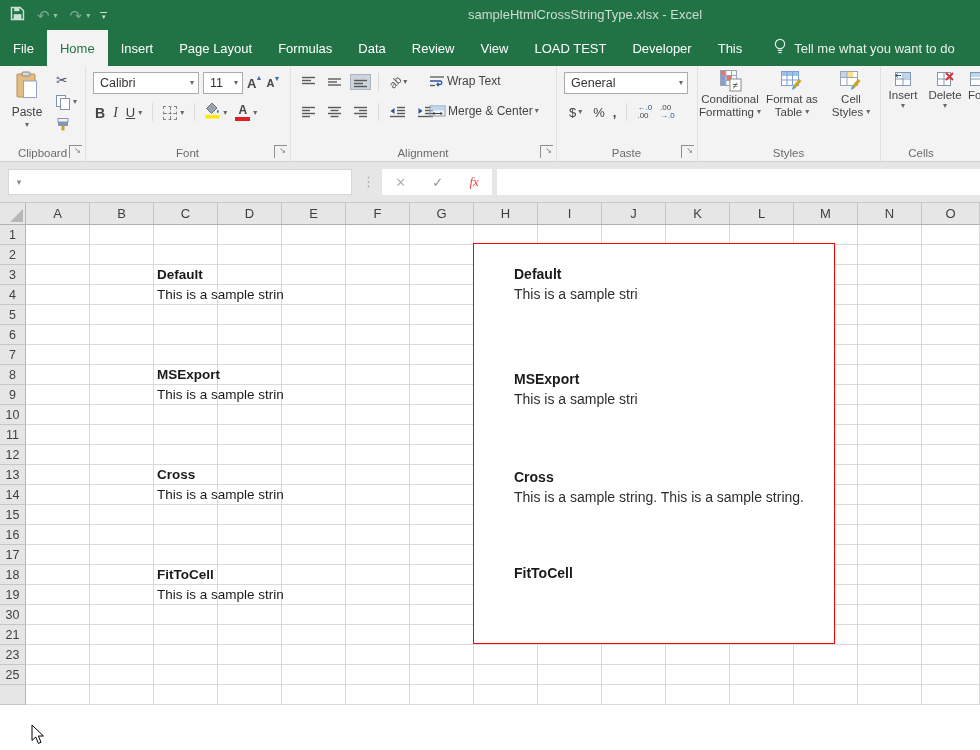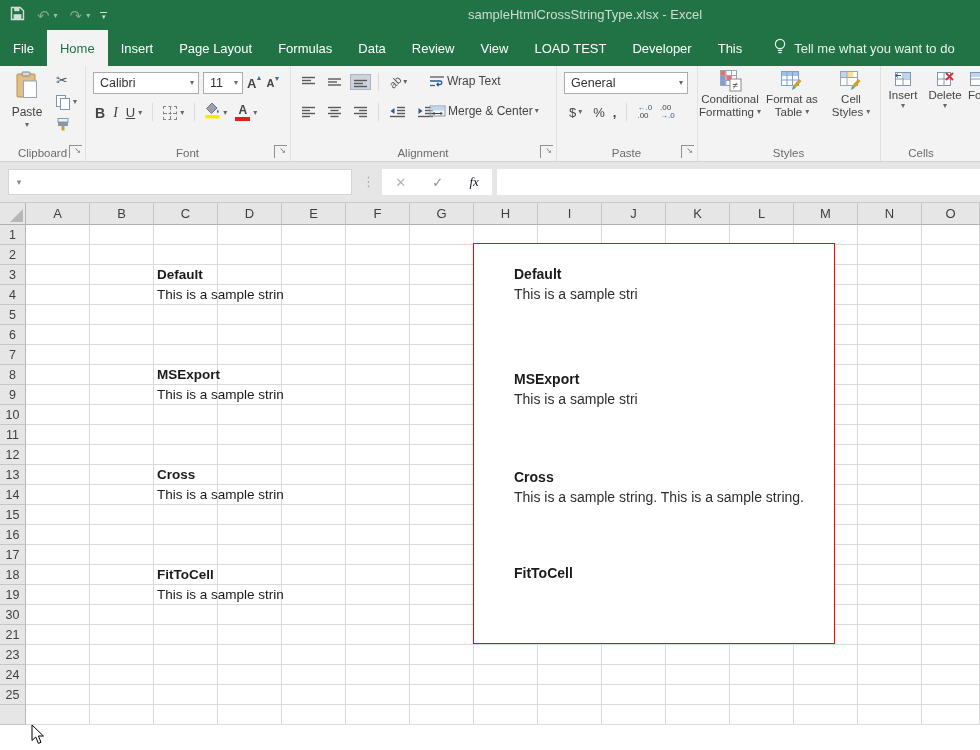--- a/index.html
+++ b/index.html
@@ -78,7 +78,7 @@
          justify-content:space-around;font-size:13px;}
   .fxbox .x{color:#b3b3b3;}
   .fxbox .ok{color:#8f8f8f;}
-  .fxbox .fx{font-family:"Liberation Serif",serif;font-style:italic;color:#0f172a;}
+  .fxbox .fx{font-family:"Liberation Serif",serif;font-style:italic;color:#ef4444;}
   .fxfield{position:absolute;left:497px;top:7px;width:483px;height:26px;background:#fff;}
   
   .sheet{position:relative;width:980px;height:547px;overflow:hidden;background:#fff;}

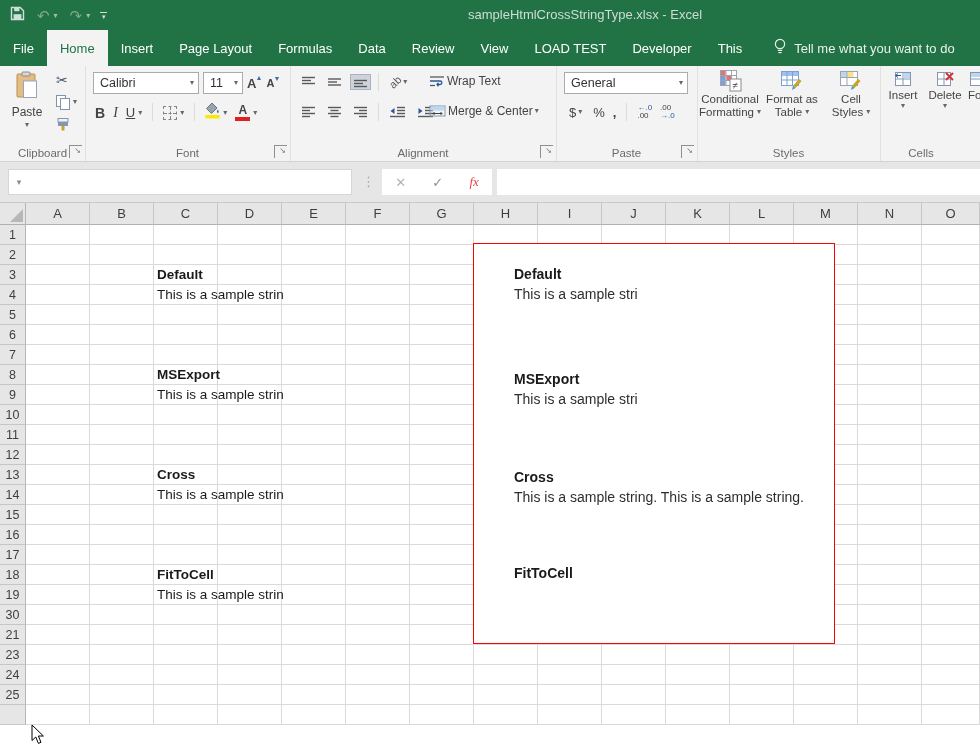--- a/index.html
+++ b/index.html
@@ -898,24 +898,6 @@
           <div class="gcell" style="width: 58px;"></div>
         </div>
         <div class="grow">
-          <div class="rowh">24</div>
-          <div class="gcell" style="width: 64px;"></div>
-          <div class="gcell" style="width: 64px;"></div>
-          <div class="gcell" style="width: 64px;"></div>
-          <div class="gcell" style="width: 64px;"></div>
-          <div class="gcell" style="width: 64px;"></div>
-          <div class="gcell" style="width: 64px;"></div>
-          <div class="gcell" style="width: 64px;"></div>
-          <div class="gcell" style="width: 64px;"></div>
-          <div class="gcell" style="width: 64px;"></div>
-          <div class="gcell" style="width: 64px;"></div>
-          <div class="gcell" style="width: 64px;"></div>
-          <div class="gcell" style="width: 64px;"></div>
-          <div class="gcell" style="width: 64px;"></div>
-          <div class="gcell" style="width: 64px;"></div>
-          <div class="gcell" style="width: 58px;"></div>
-        </div>
-        <div class="grow">
           <div class="rowh">25</div>
           <div class="gcell" style="width: 64px;"></div>
           <div class="gcell" style="width: 64px;"></div>

